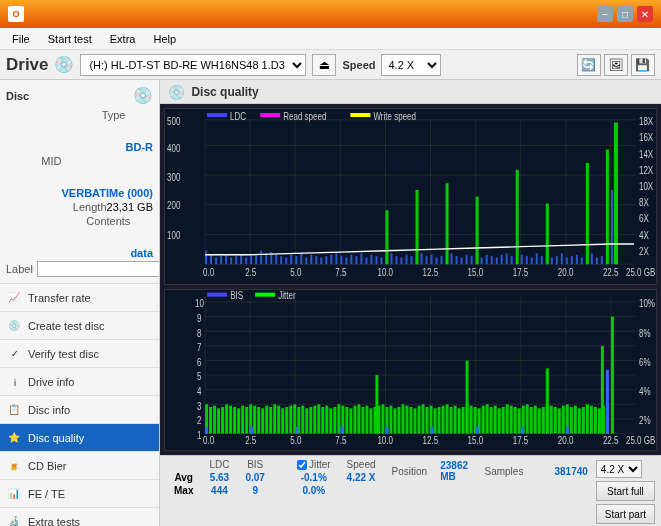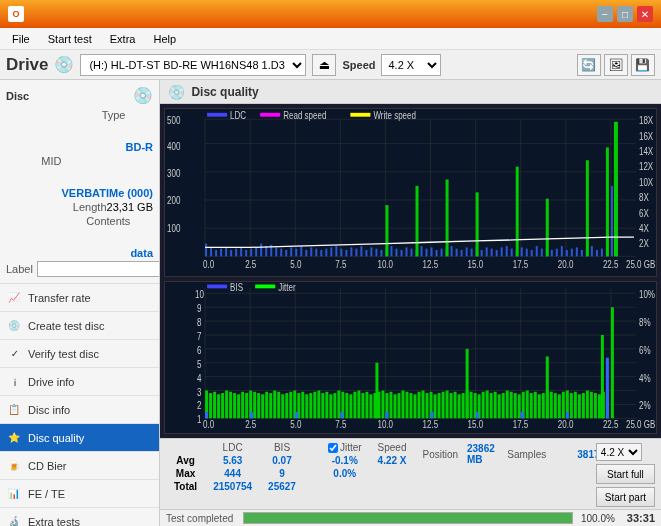--- a/index.html
+++ b/index.html
@@ -580,12 +580,6 @@
               <td>0.0%</td>
               <td></td>
             </tr>
-            <tr>
-              <td class="black">Total</td>
-              <td>2150754</td>
-              <td>25627</td>
-              <td colspan="3"></td>
-            </tr>
           </tbody>
         </table>
 

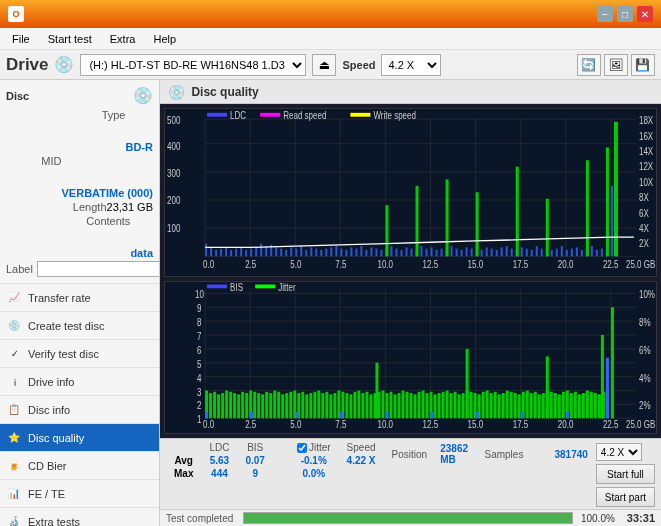--- a/index.html
+++ b/index.html
@@ -606,14 +606,6 @@
       </div>
     </div>
 
-    <div class="progressbar-row">
-      <span class="status-text">Test completed</span>
-      <div class="progress-track" style="margin-left:6px;">
-        <div class="progress-fill" style="width:100%;"></div>
-      </div>
-      <span class="progress-text" style="margin-left:4px;">100.0%</span>
-      <span class="time-display" style="margin-left:8px;">33:31</span>
-    </div>
   </div>
 </div>
 

